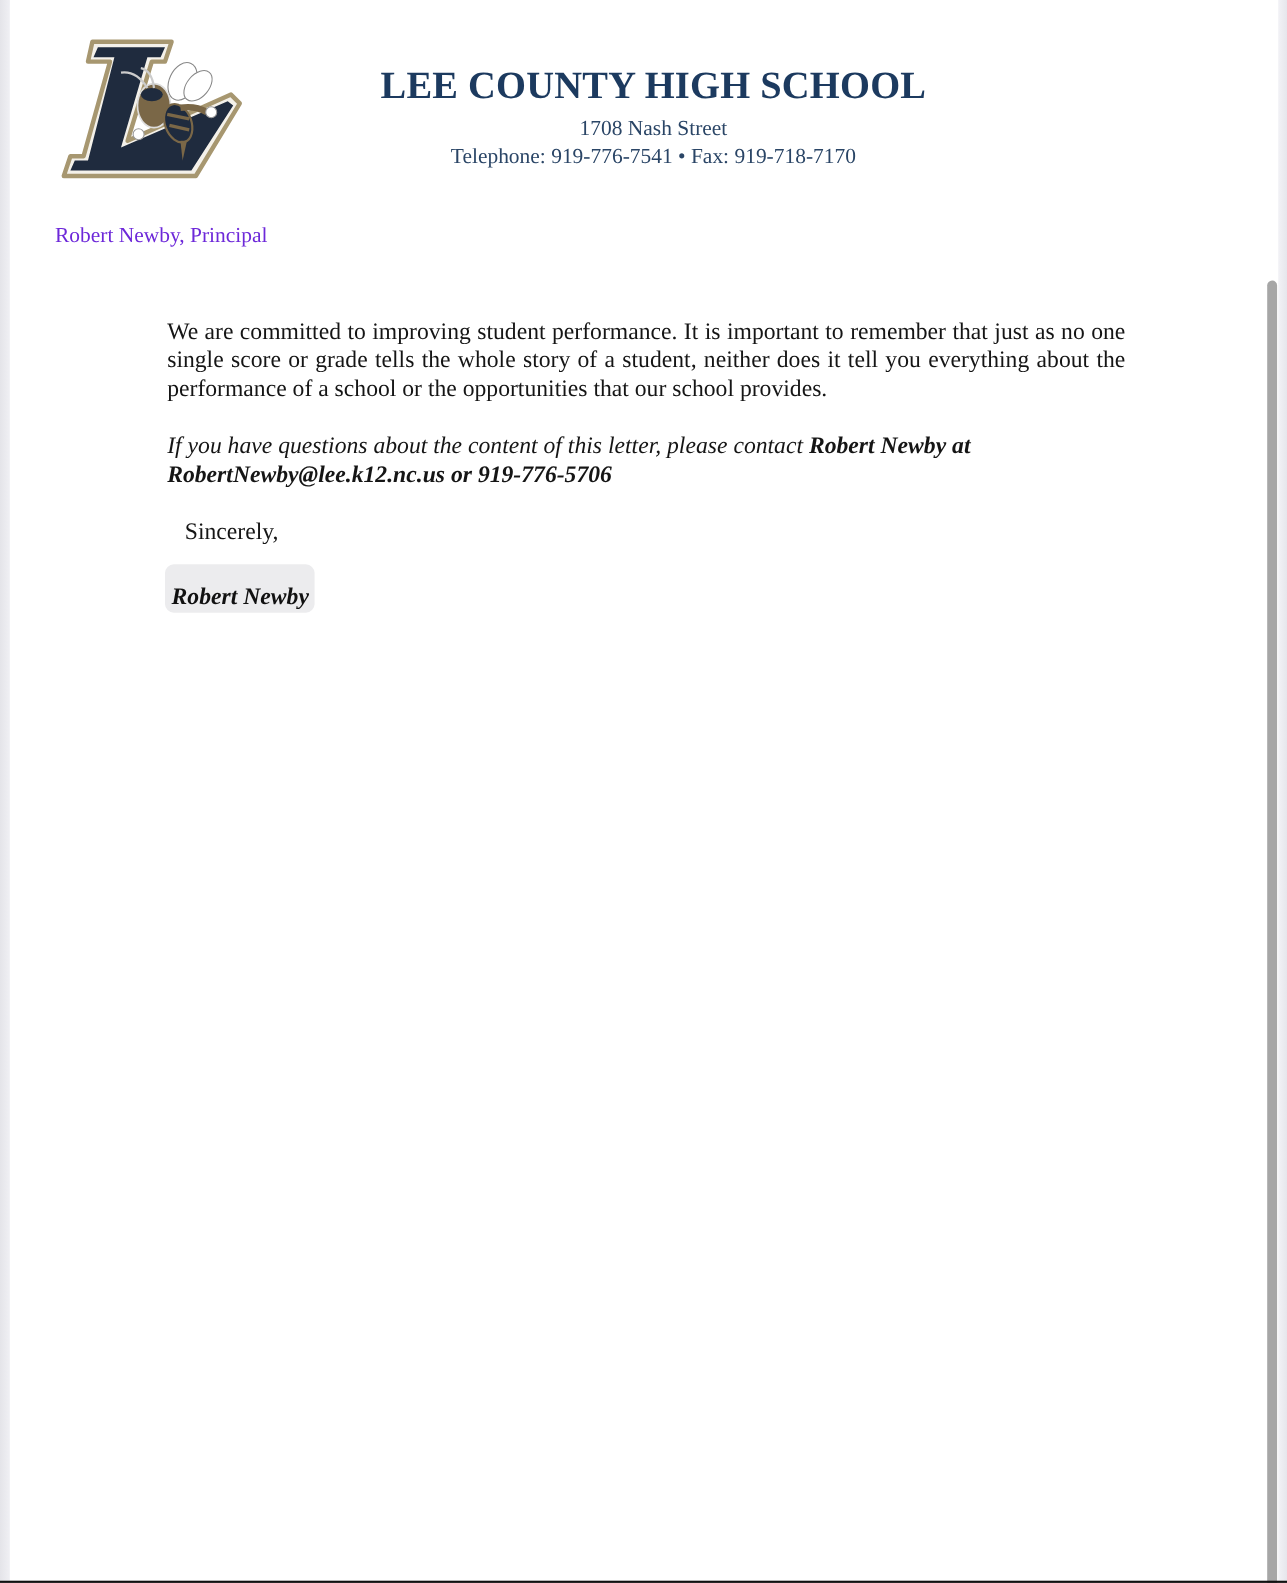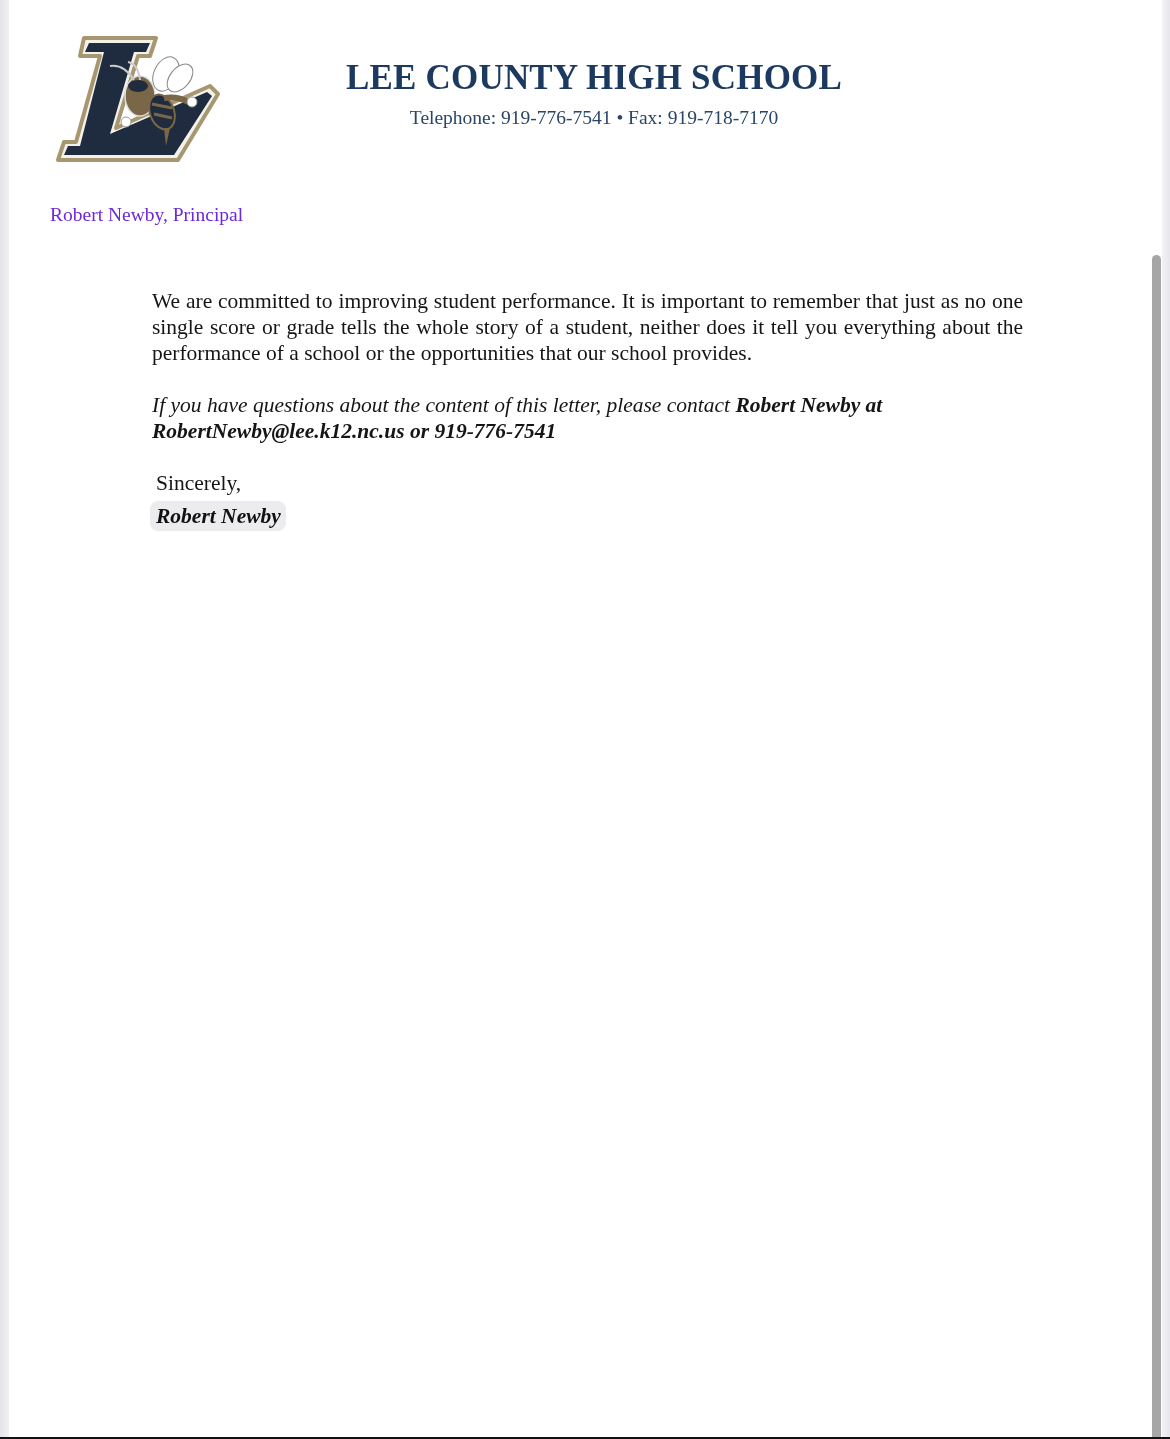--- a/index.html
+++ b/index.html
@@ -142,6 +142,7 @@
   <div class="letterhead">
     <h1 class="school-name">LEE COUNTY HIGH SCHOOL</h1>
     <div class="address-block">
+      <div class="address-line">1708 Nash Street</div>
       <div class="address-line">Telephone: 919-776-7541 • Fax: 919-718-7170</div>
     </div>
   </div>

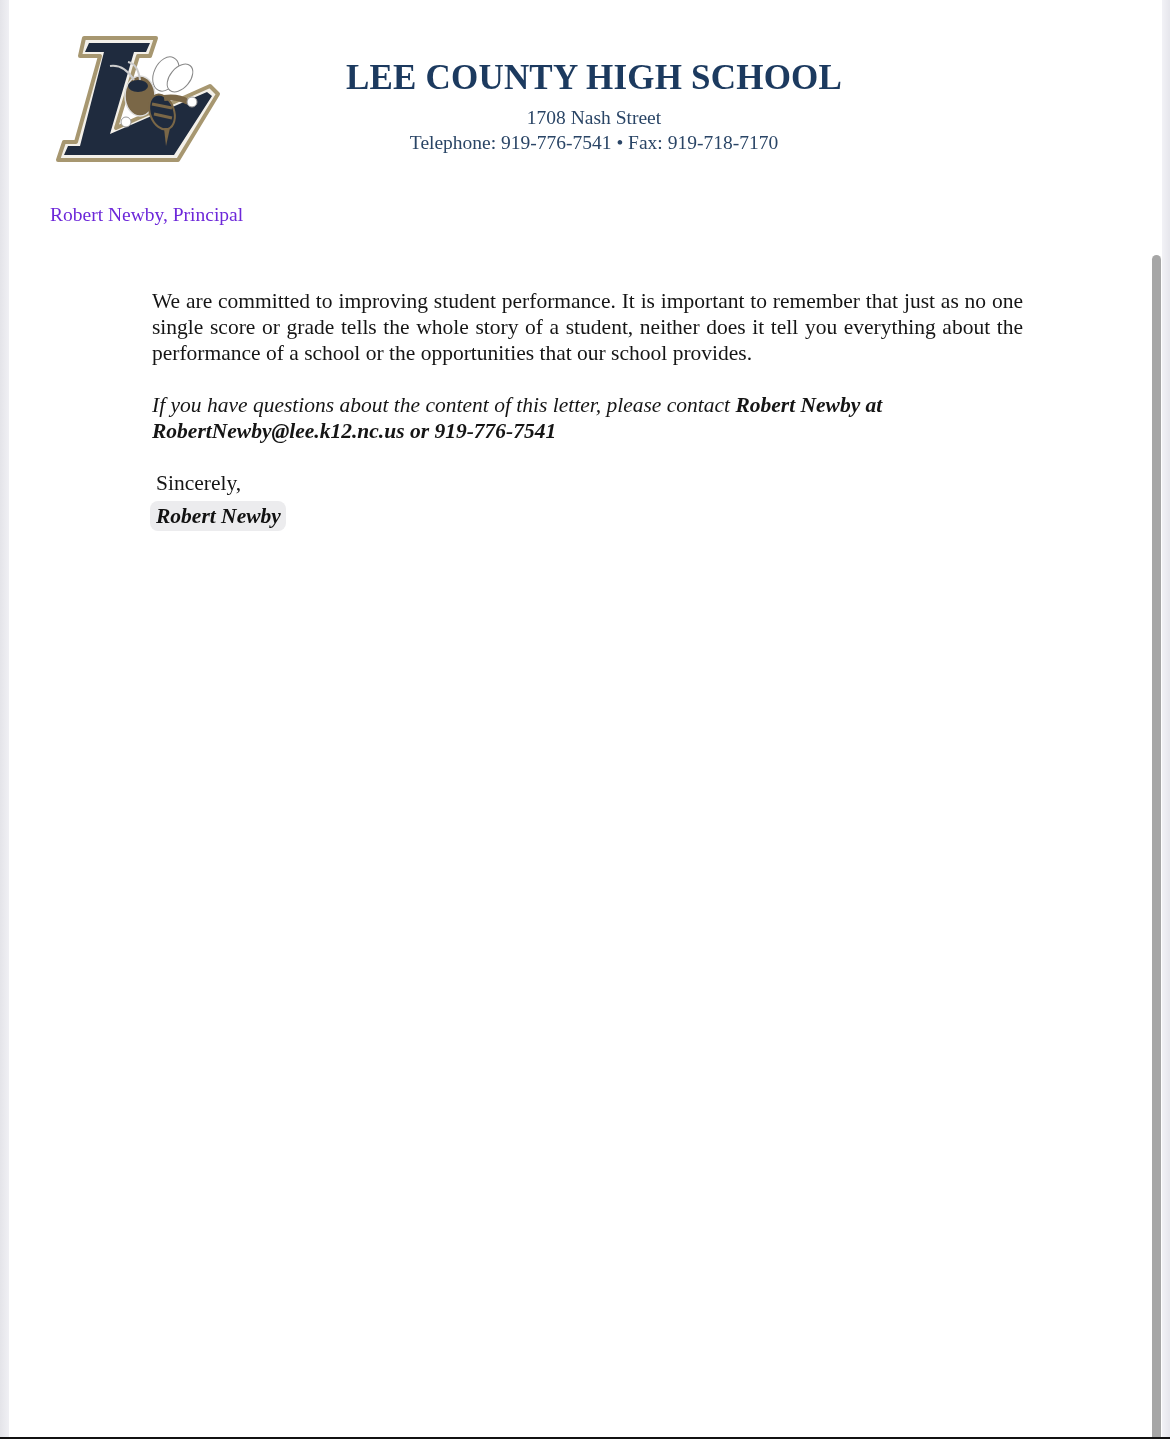--- a/index.html
+++ b/index.html
@@ -151,7 +151,7 @@
 
   <div class="body-text">
     <p class="para">We are committed to improving student performance. It is important to remember that just as no one single score or grade tells the whole story of a student, neither does it tell you everything about the performance of a school or the opportunities that our school provides.</p>
-    <p class="para para2"><span>If you have questions about the content of this letter, please contact </span><span class="bold">Robert Newby at</span><br><span class="bold">RobertNewby@lee.k12.nc.us or 919-776-7541</span></p>
+    <p class="para para2"><span>If you have questions about the content of this letter, please contact </span><span class="bold">Robert Newby at</span><br><span class="bold">RobertNewby@lee.k12.nc.us or 919-776-5706</span></p>
     <p class="closing">Sincerely,</p>
     <span class="signature">Robert Newby</span>
   </div>

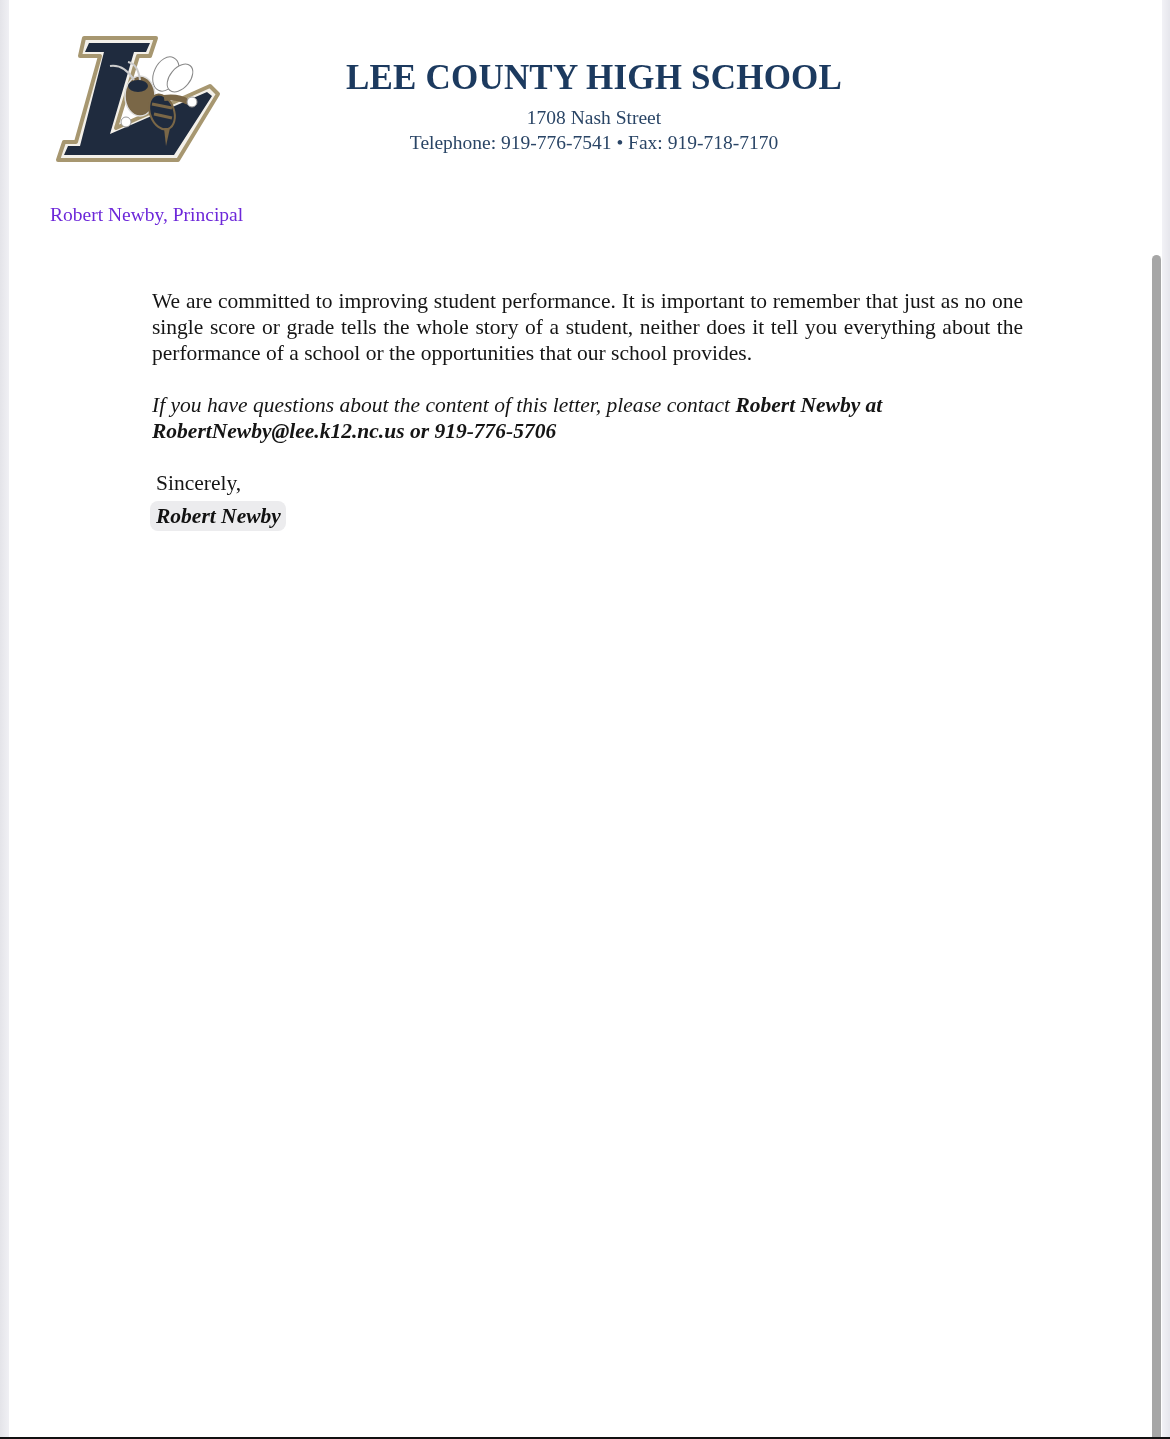--- a/index.html
+++ b/index.html
@@ -91,7 +91,7 @@
     .para { margin: 0 12px 26px 0; }
     .para2 { text-align-last: left; font-style: italic; }
     .bold { font-weight: bold; }
-    .closing { margin: 4px; }
+    .closing { margin: 16px; }
     .signature {
       display: inline-block;
       margin-top: 1px;

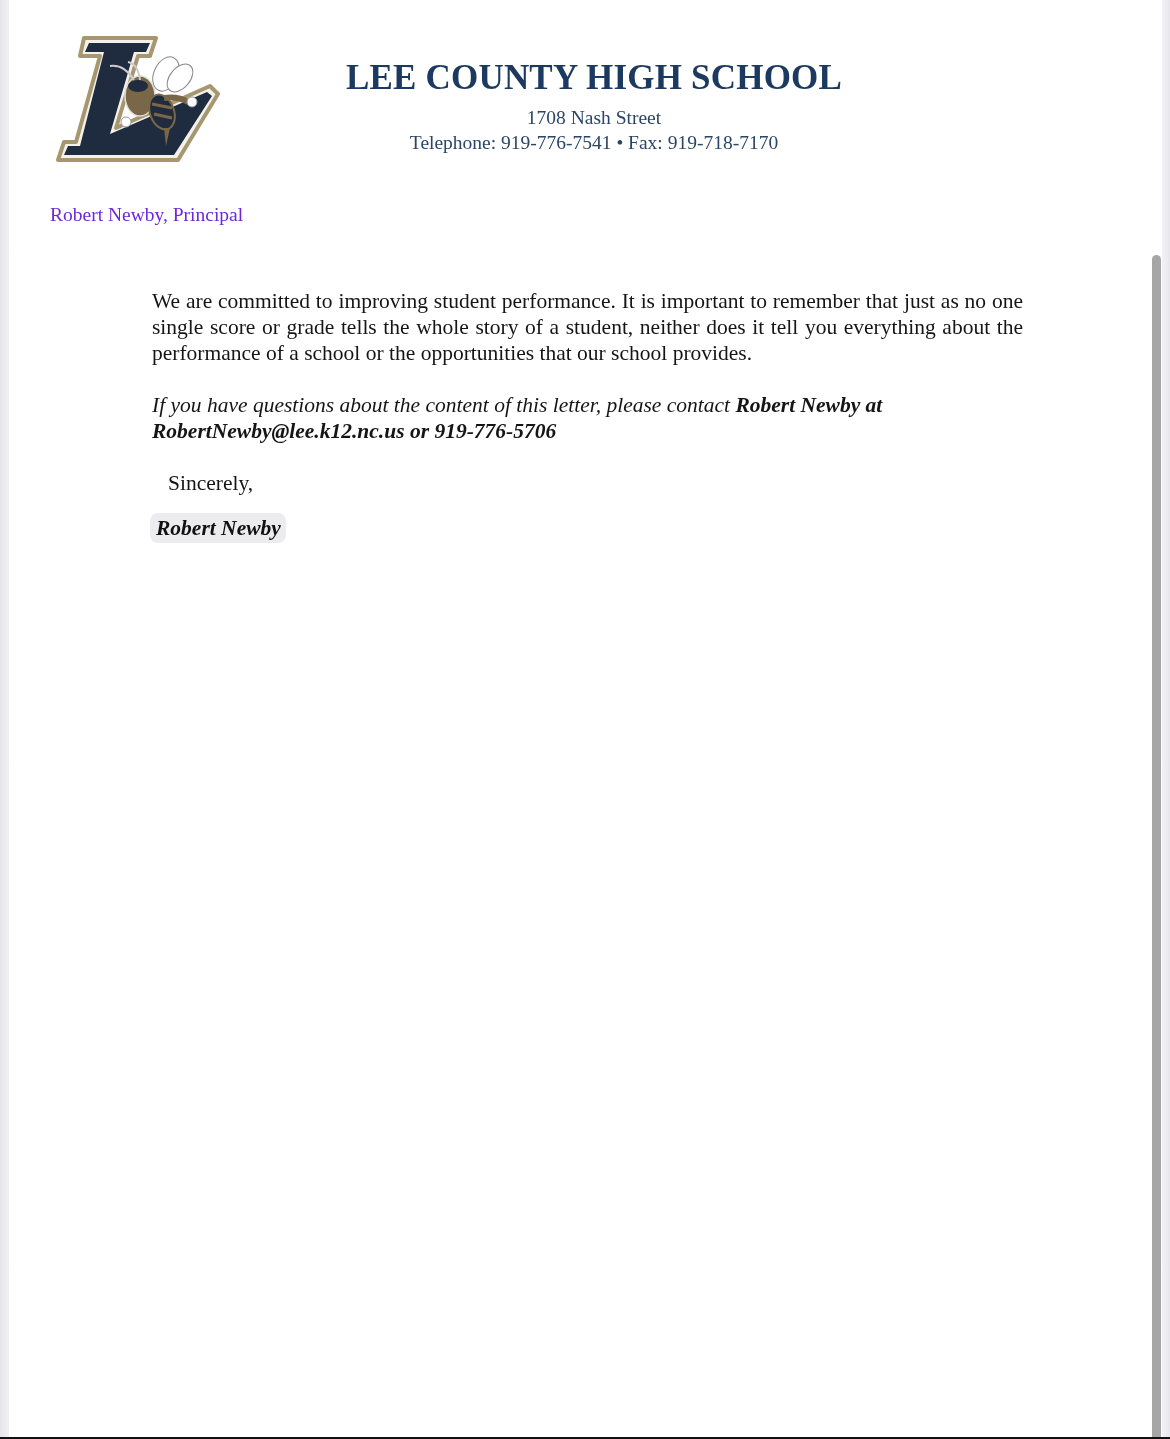--- a/index.html
+++ b/index.html
@@ -95,7 +95,7 @@
     .signature {
       display: inline-block;
       margin-top: 1px;
-      padding: 2px 5px 2px 6px;
+      padding: 16px 5px 2px 6px;
       margin-left: -2px;
       background: #ececee;
       border-radius: 8px;

